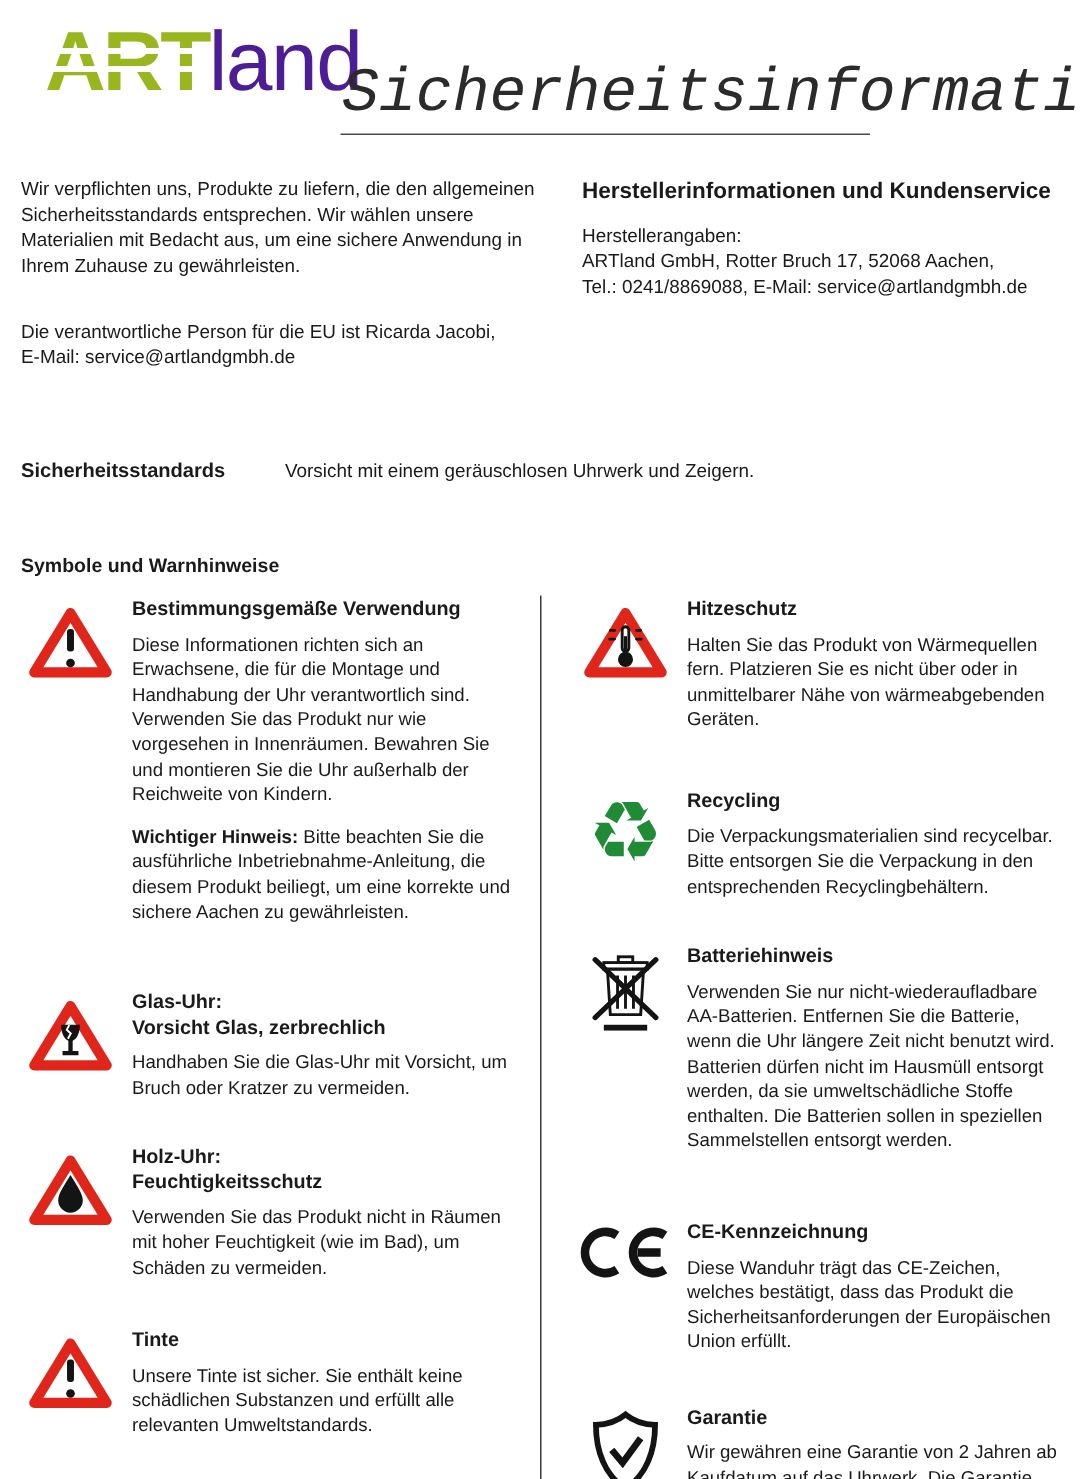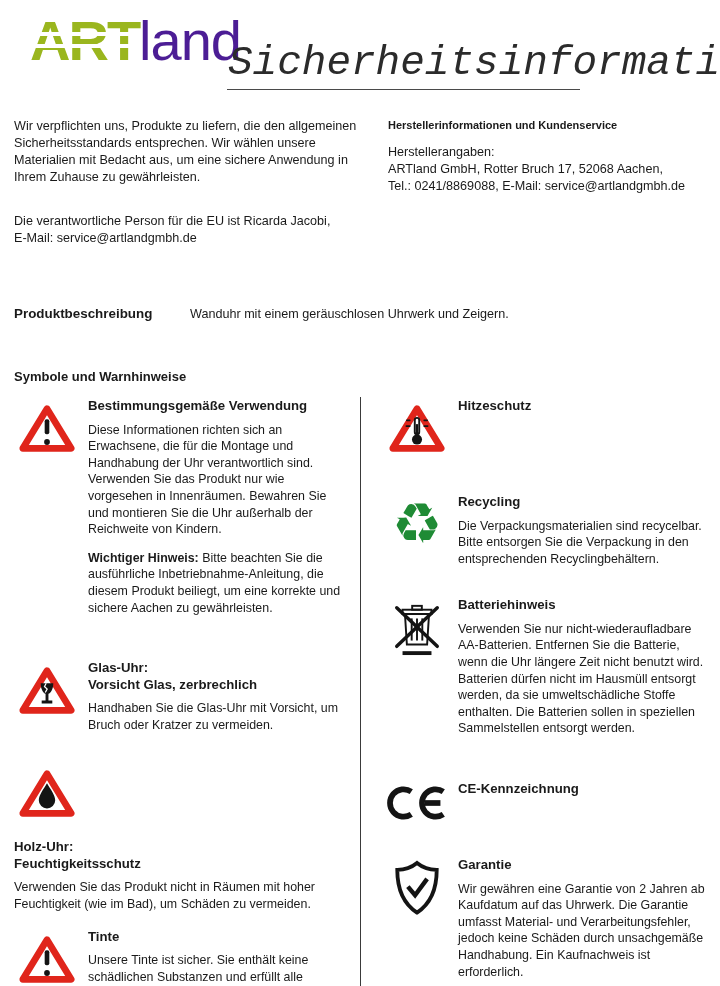--- a/index.html
+++ b/index.html
@@ -33,7 +33,7 @@
   .intro-left p { margin:0; }
   .intro-left .resp { margin-top:27px; }
   .intro-right { position:absolute; left:388px; top:118px; width:322px; font-size:12.6px; line-height:1.35; }
-  .intro-right h2 { font-size:11px; margin:0 0 11px 0; }
+  .intro-right h2 { font-size:15px; margin:0 0 11px 0; }
   .pre { white-space:pre-line; }
 
   

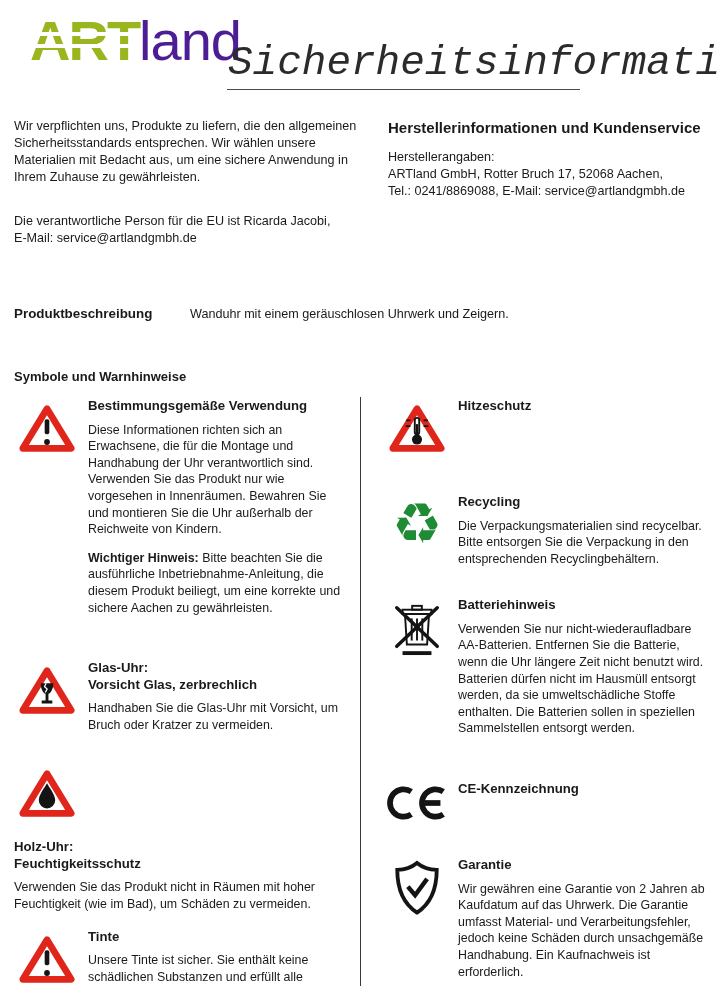--- a/index.html
+++ b/index.html
@@ -92,7 +92,7 @@
 Tel.: 0241/8869088, E-Mail: service@artlandgmbh.de</p>
   </div>
 
-  <div class="product-label">Produktbeschreibung</div>
+  <div class="product-label">Sicherheitsstandards</div>
   <div class="product-text">Wanduhr mit einem geräuschlosen Uhrwerk und Zeigern.</div>
 
   <div class="symbols-heading">Symbole und Warnhinweise</div>

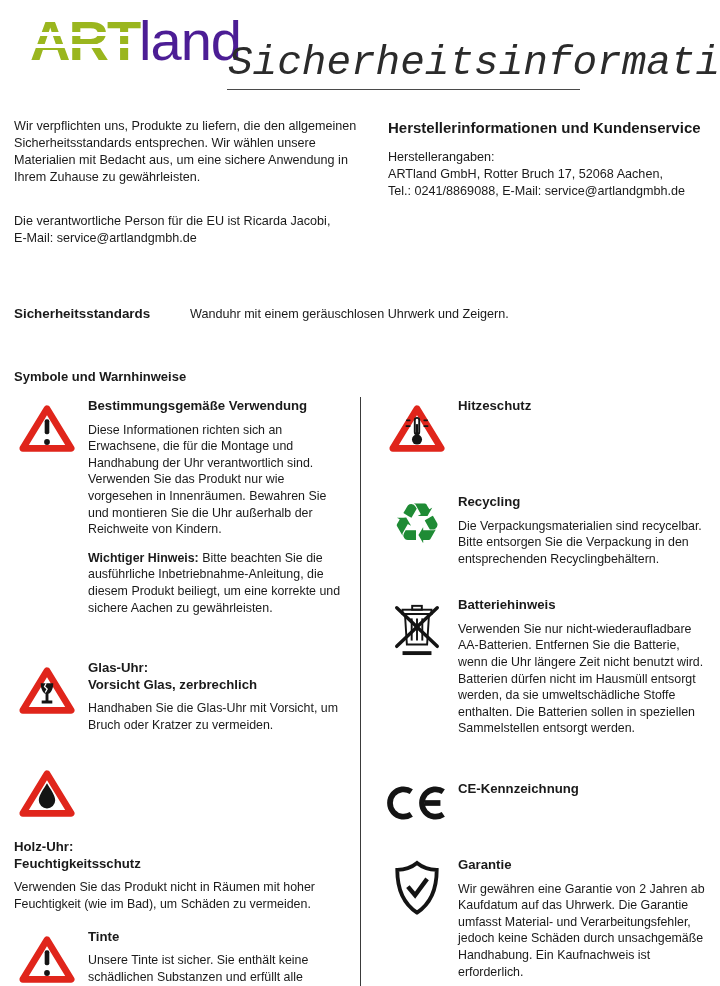--- a/index.html
+++ b/index.html
@@ -93,7 +93,7 @@
   </div>
 
   <div class="product-label">Sicherheitsstandards</div>
-  <div class="product-text">Wanduhr mit einem geräuschlosen Uhrwerk und Zeigern.</div>
+  <div class="product-text">Vorsicht mit einem geräuschlosen Uhrwerk und Zeigern.</div>
 
   <div class="symbols-heading">Symbole und Warnhinweise</div>
   <div class="col-divider"></div>

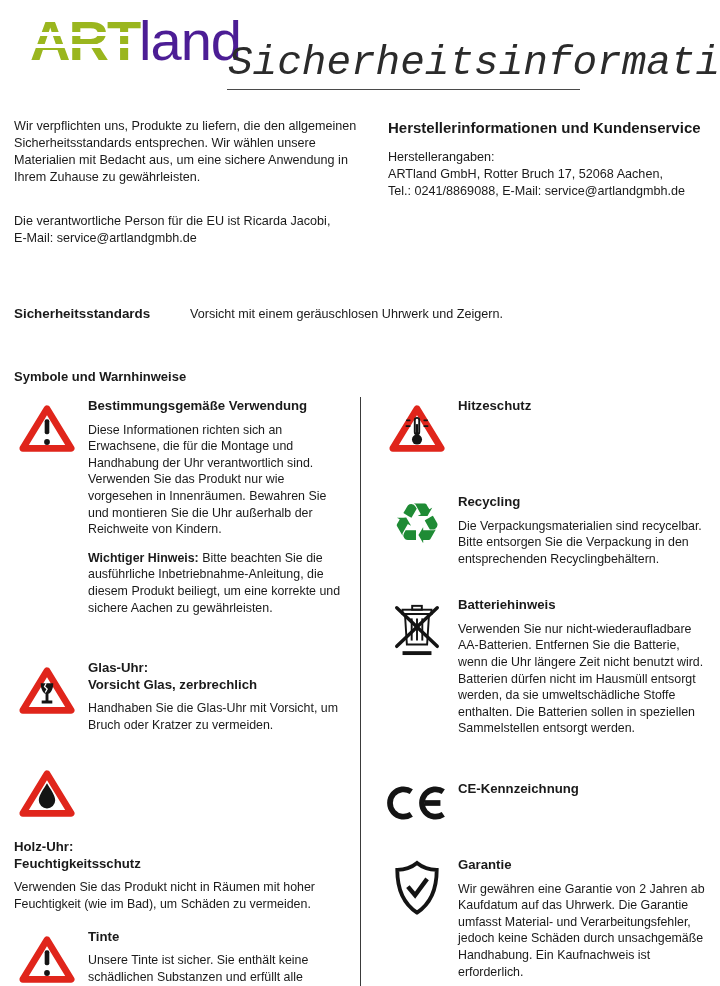--- a/index.html
+++ b/index.html
@@ -179,6 +179,7 @@
       </div>
       <div class="sym-body">
         <h3 class="sym-title">Hitzeschutz</h3>
+        <p class="sym-text">Halten Sie das Produkt von Wärmequellen fern. Platzieren Sie es nicht über oder in unmittelbarer Nähe von wärmeabgebenden Geräten.</p>
       </div>
     </div>
 

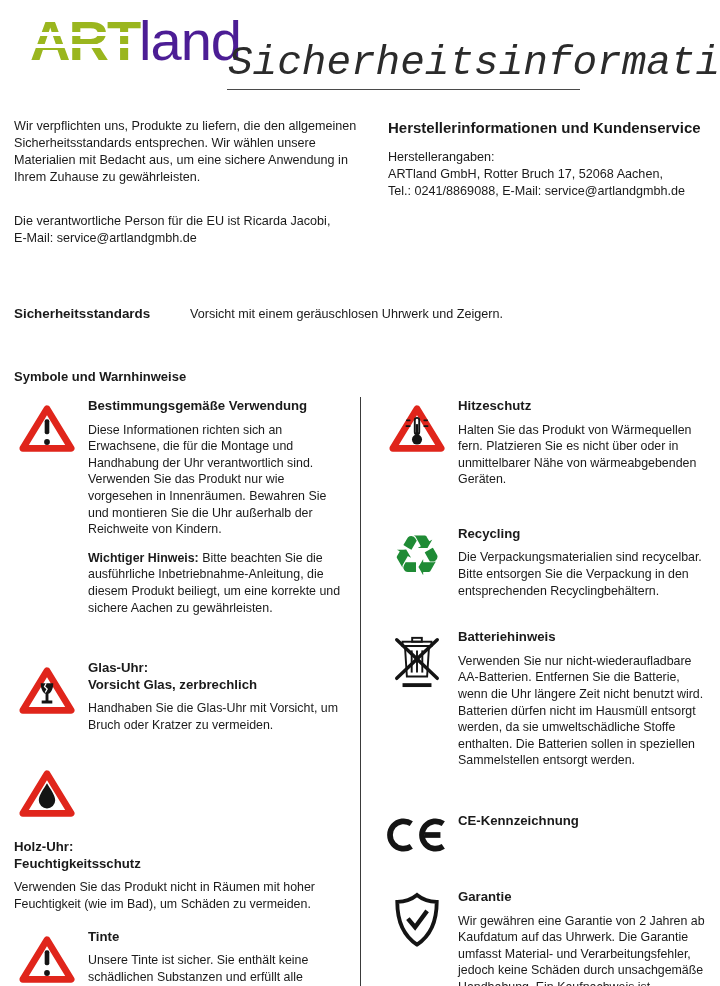--- a/index.html
+++ b/index.html
@@ -56,7 +56,7 @@
 
   .mb-l1 { margin-bottom:44px; }
   .mb-l2 { margin-bottom:30px; }
-  .mb-l3 { margin-bottom:16px;flex-direction:column; }
+  .mb-l3 { margin-bottom:32px; }
   .mb-r1 { margin-bottom:38px; }
   .mb-r2 { margin-bottom:30px; }
   .mb-r3 { margin-bottom:44px; }

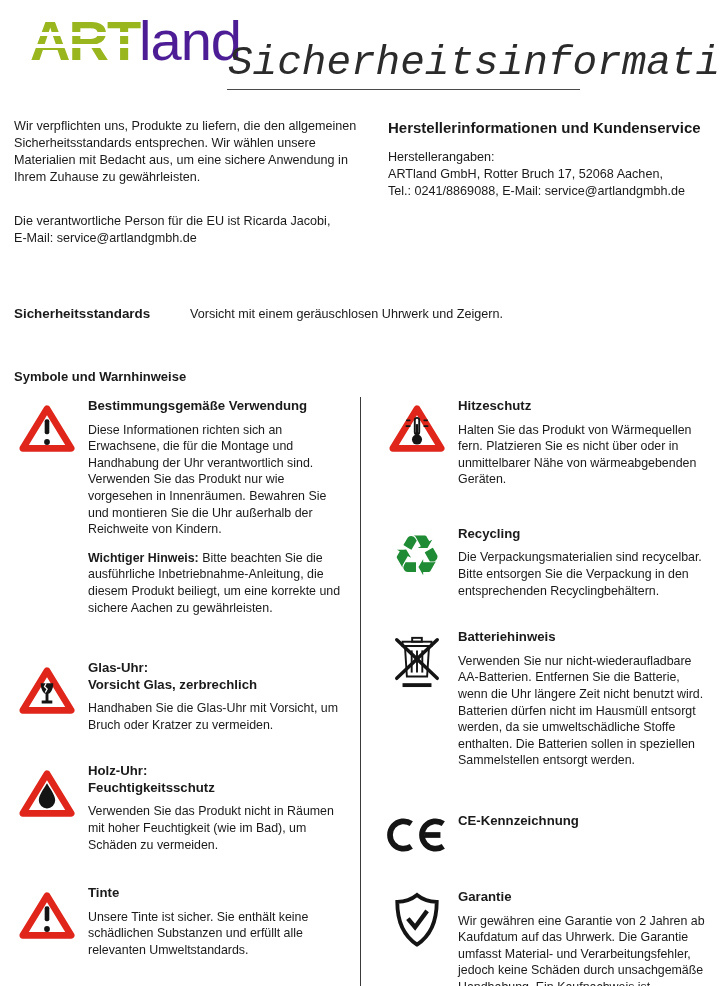--- a/index.html
+++ b/index.html
@@ -229,6 +229,7 @@
       </div>
       <div class="sym-body">
         <h3 class="sym-title">CE-Kennzeichnung</h3>
+        <p class="sym-text">Diese Wanduhr trägt das CE-Zeichen, welches bestätigt, dass das Produkt die Sicherheitsanforderungen der Europäischen Union erfüllt.</p>
       </div>
     </div>
 

